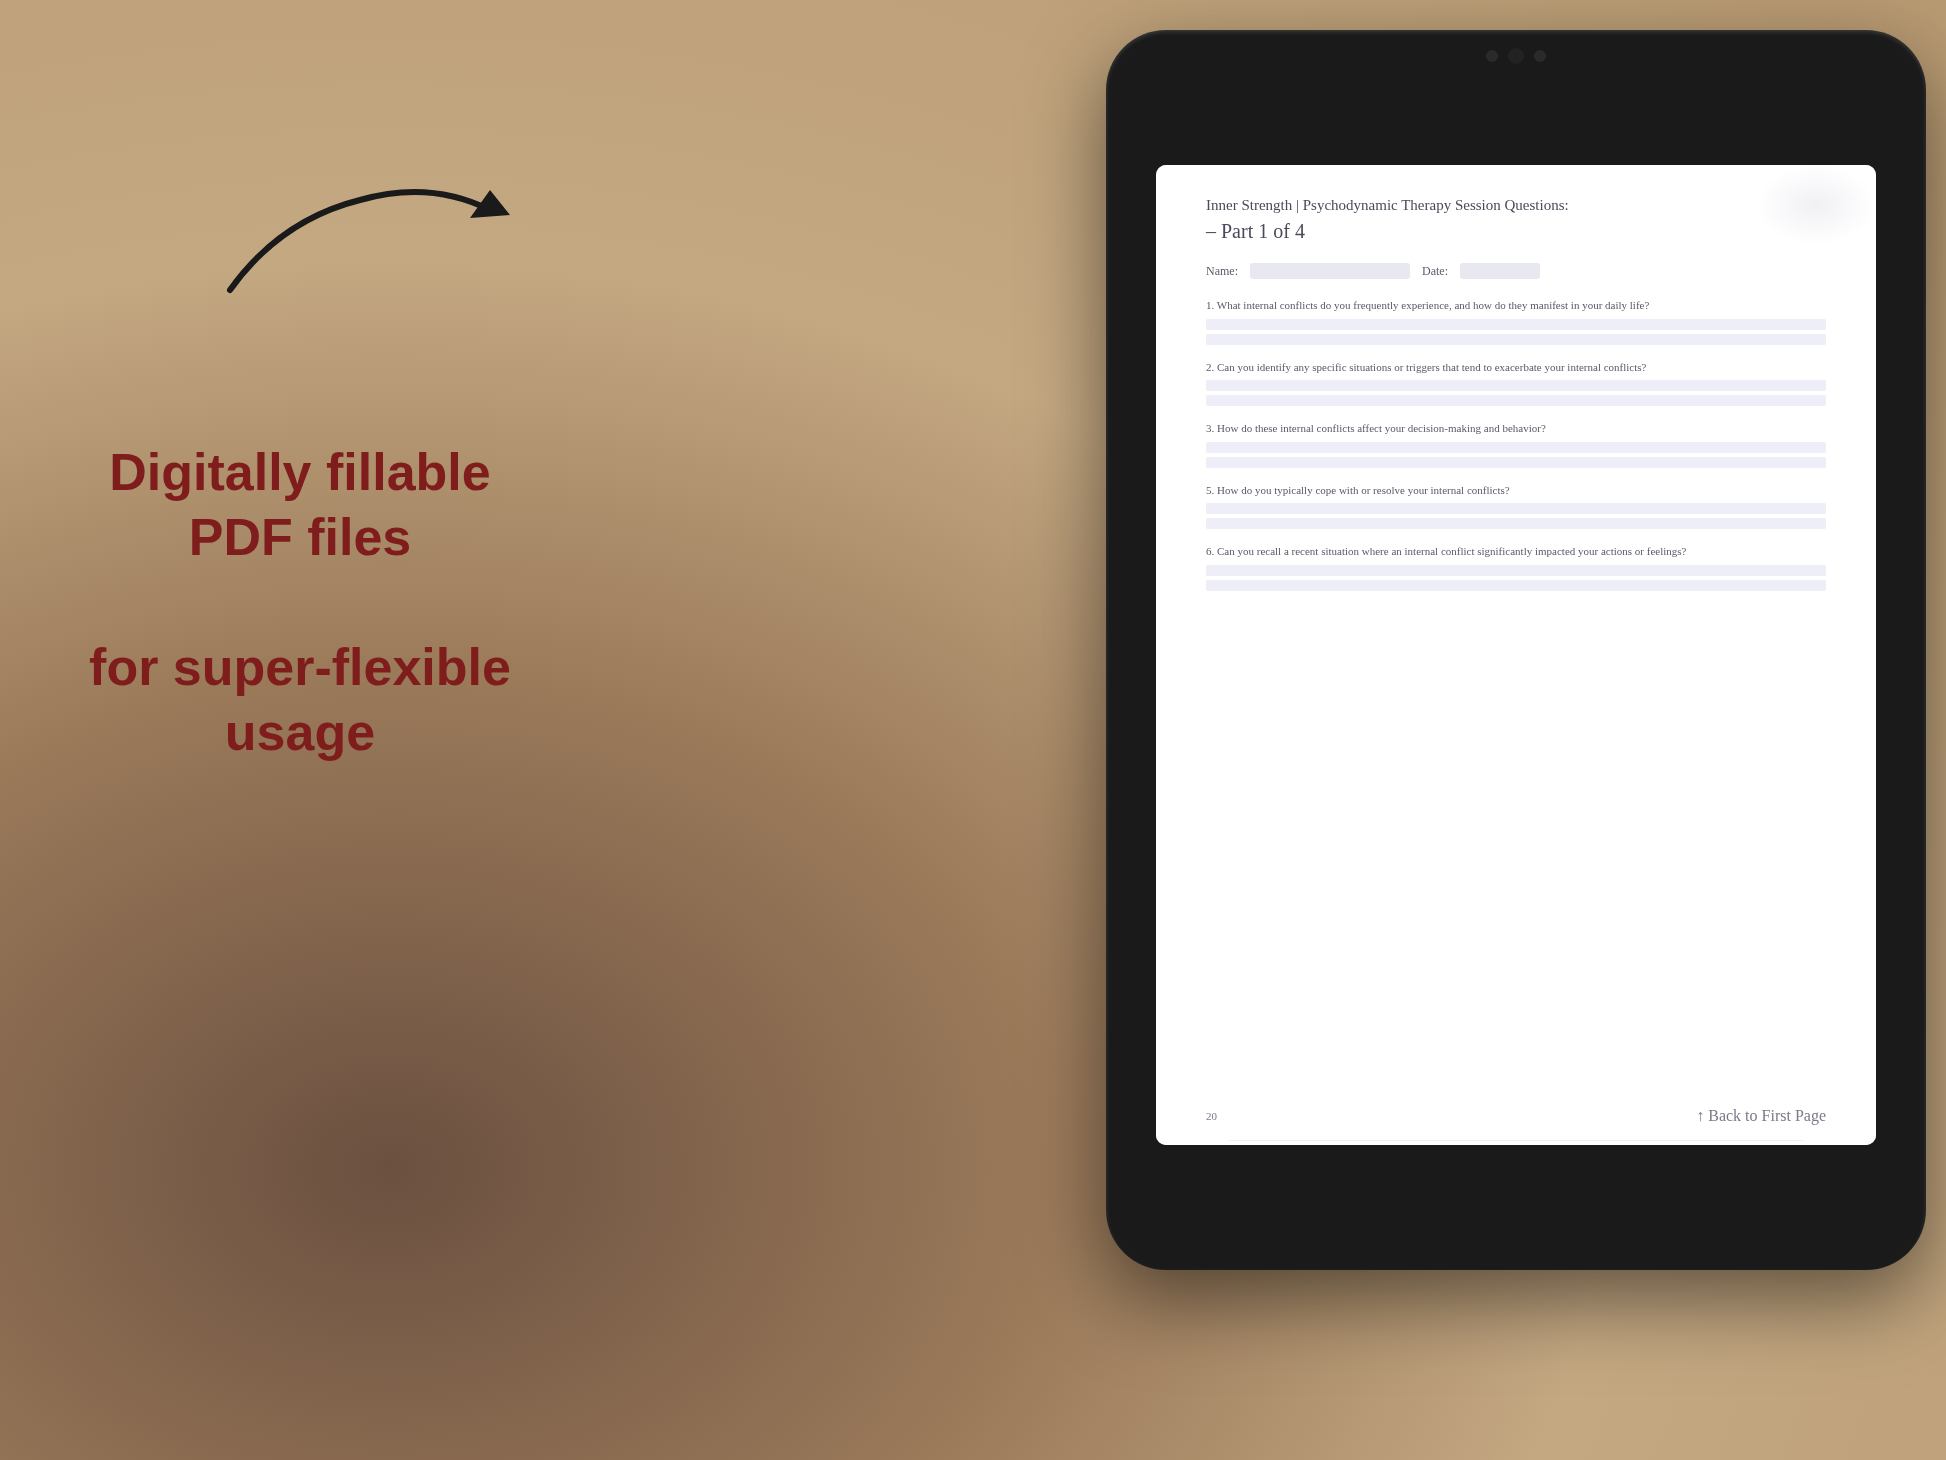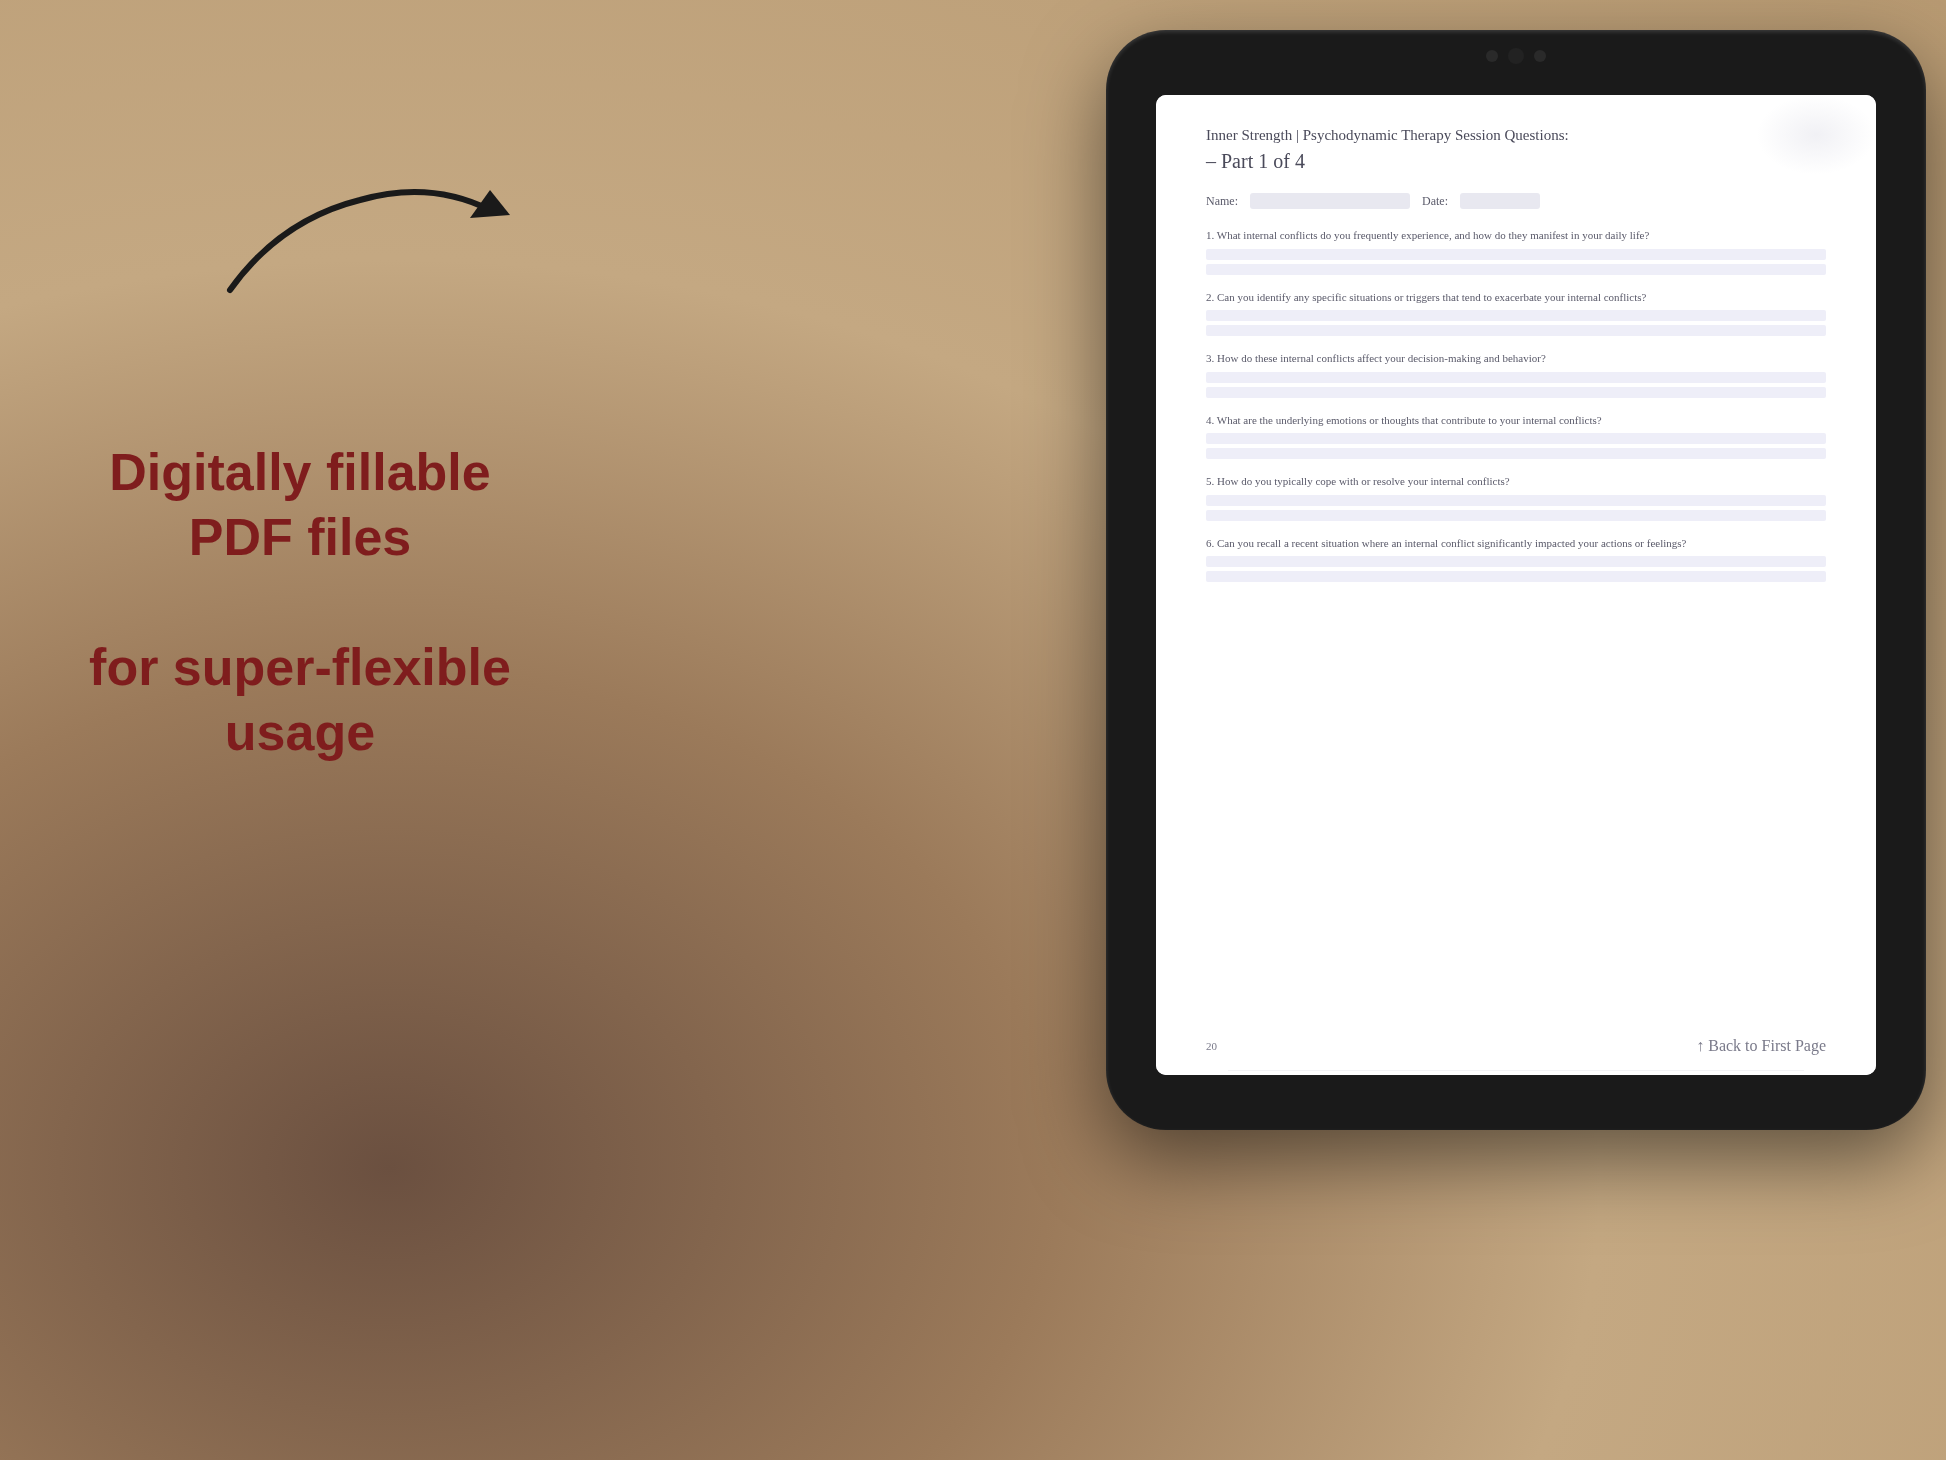--- a/index.html
+++ b/index.html
@@ -62,7 +62,7 @@
       right: 20px;
       top: 30px;
       width: 820px;
-      height: 1100px;
+      height: 1240px;
       z-index: 3;
     }
 

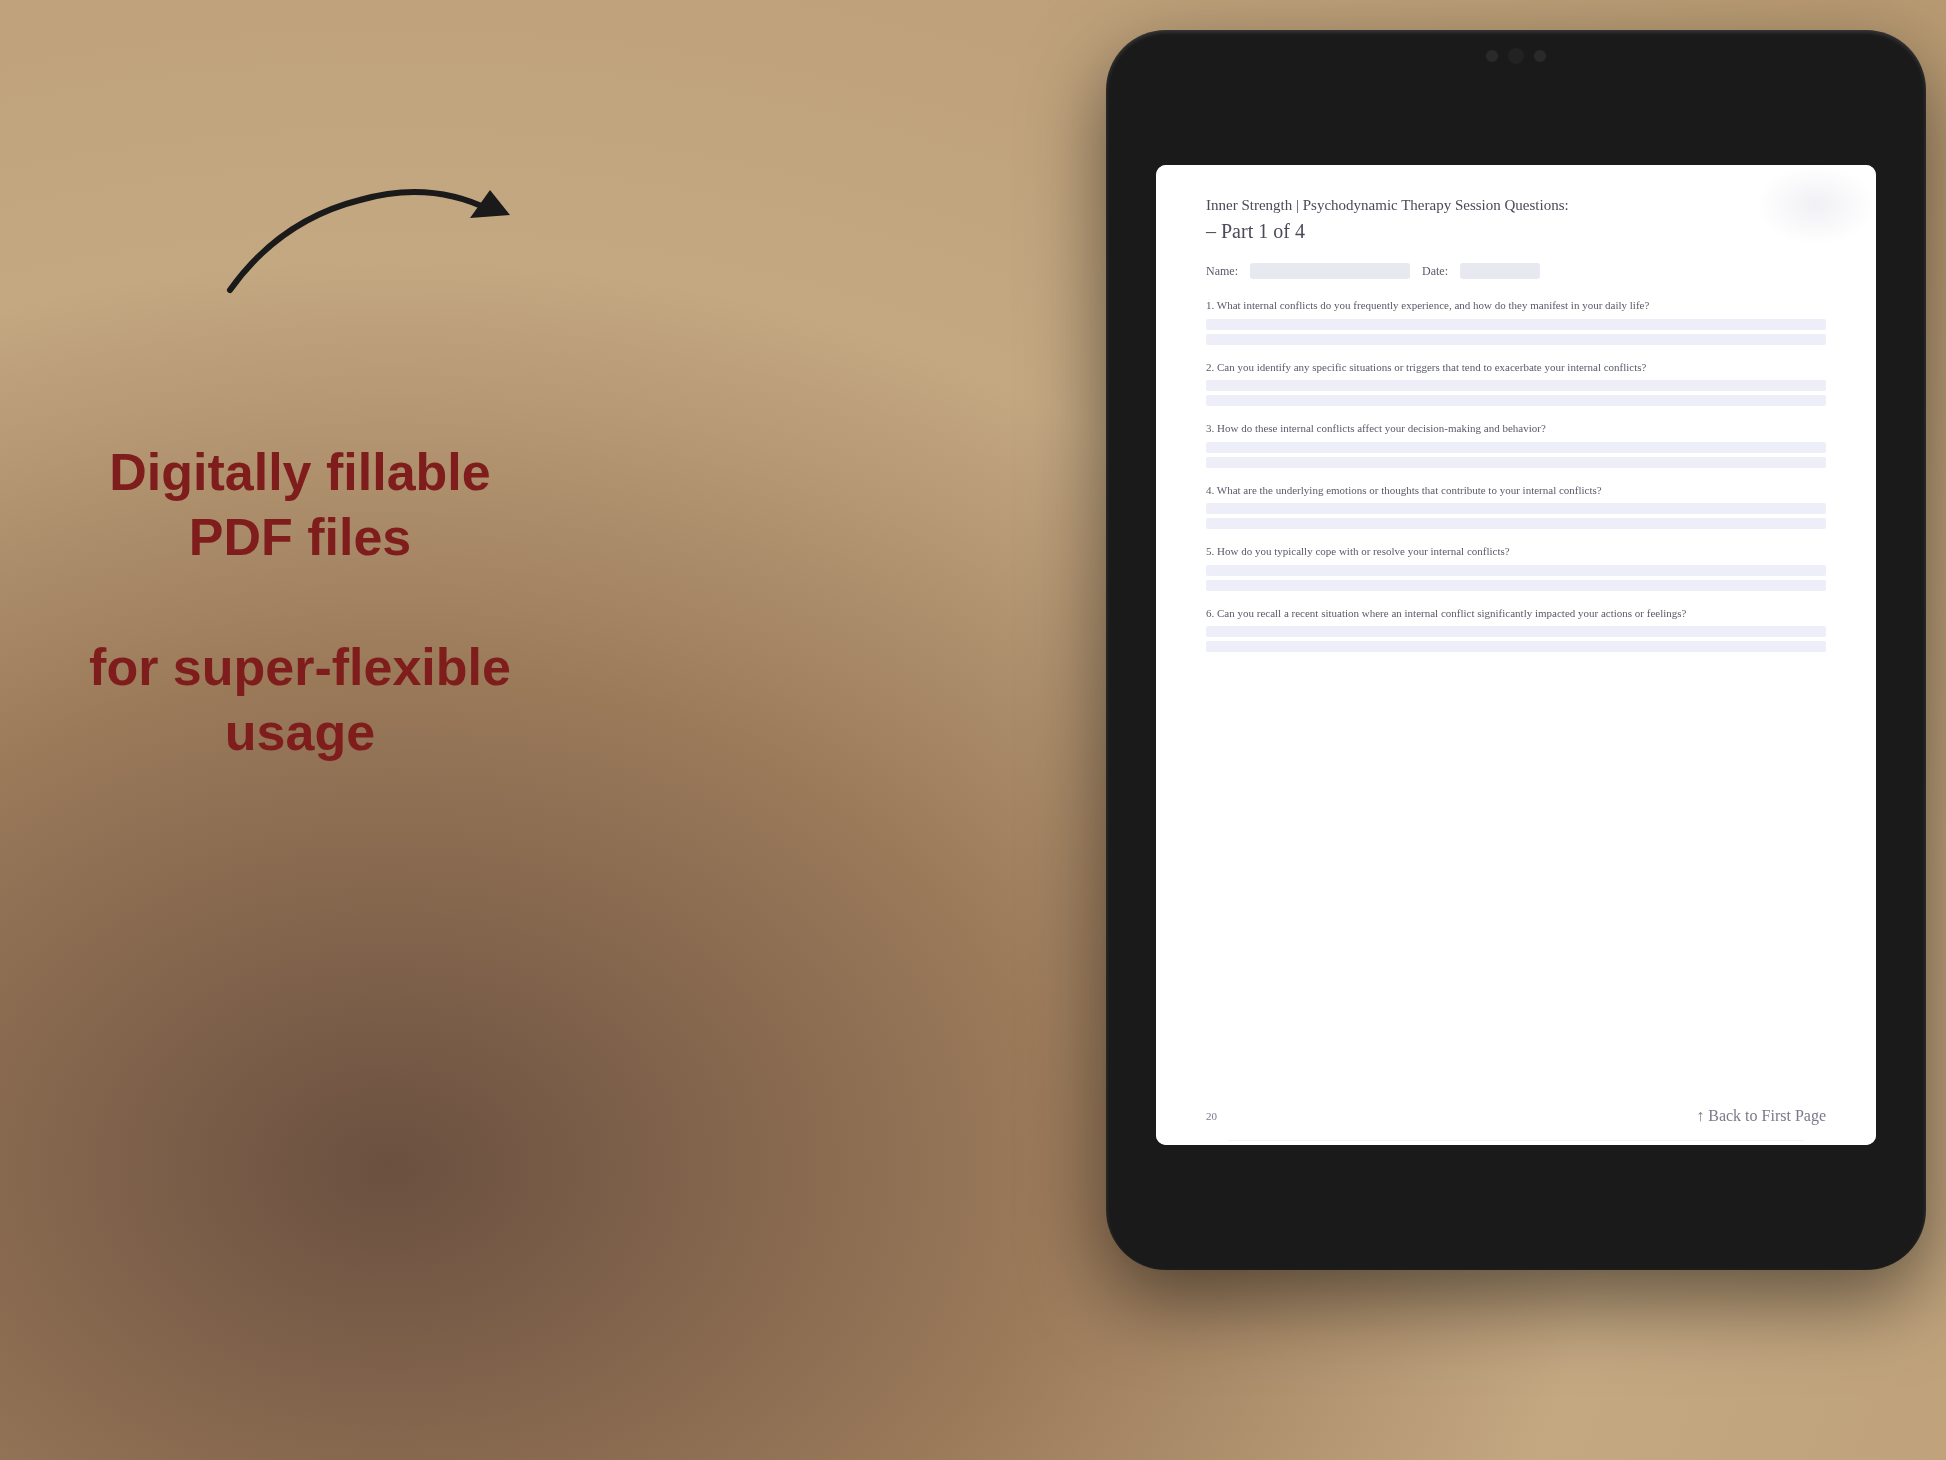--- a/index.html
+++ b/index.html
@@ -312,13 +312,6 @@
           </div>
         </div>
 
-        <div class="pdf-question-block">
-          <div class="pdf-question-text">4. What are the underlying emotions or thoughts that contribute to your internal conflicts?</div>
-          <div class="pdf-answer-lines">
-            <div class="pdf-answer-line"></div>
-            <div class="pdf-answer-line"></div>
-          </div>
-        </div>
 
         <div class="pdf-question-block">
           <div class="pdf-question-text">5. How do you typically cope with or resolve your internal conflicts?</div>

